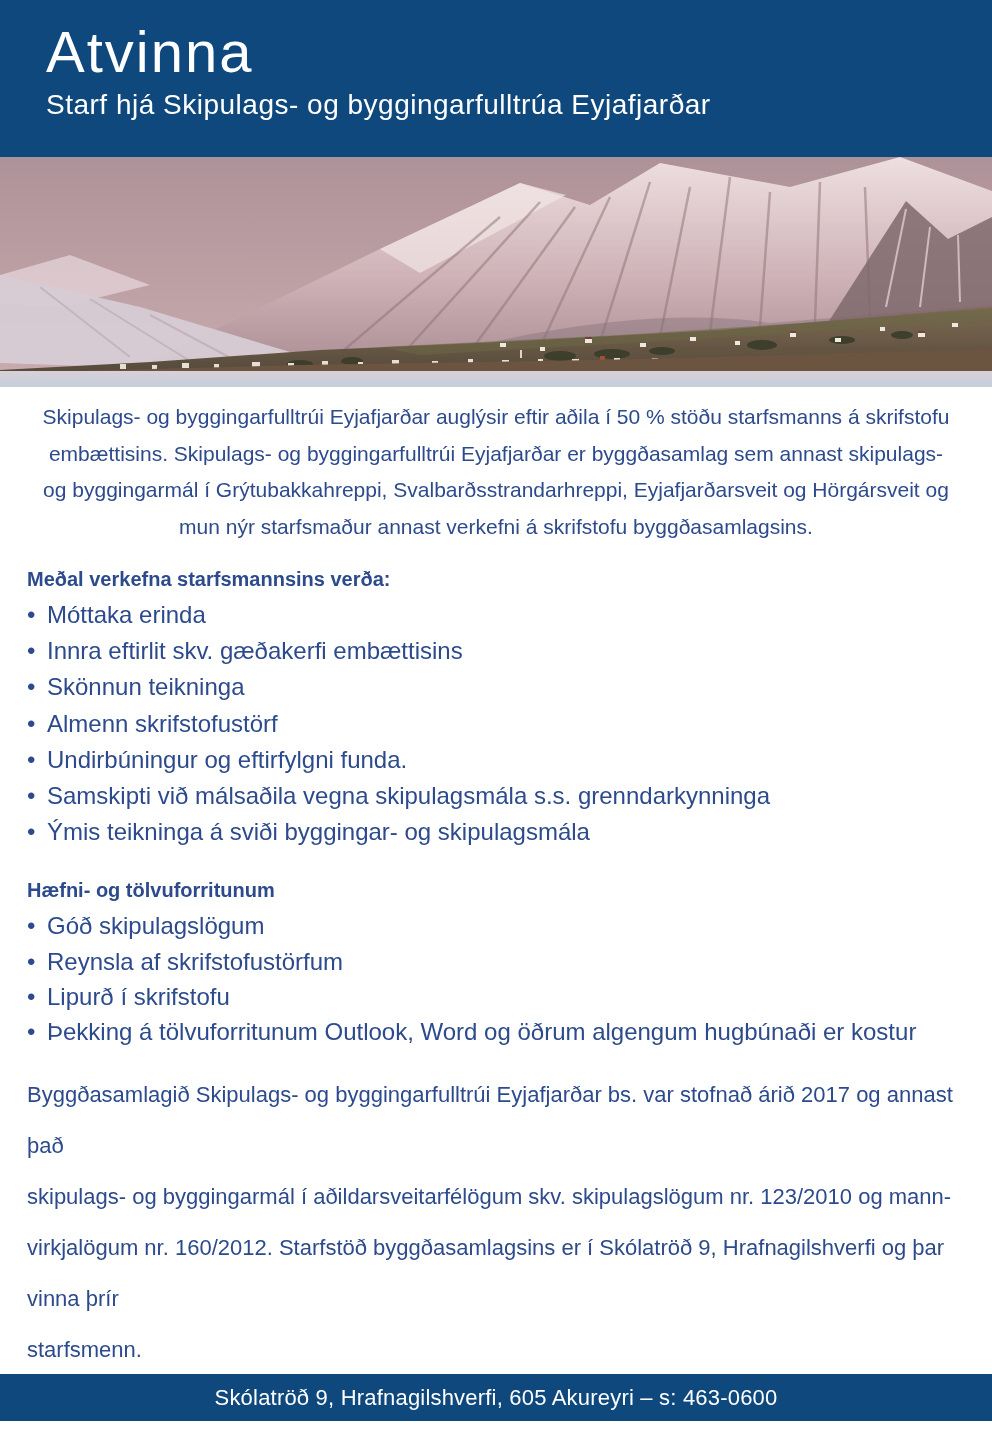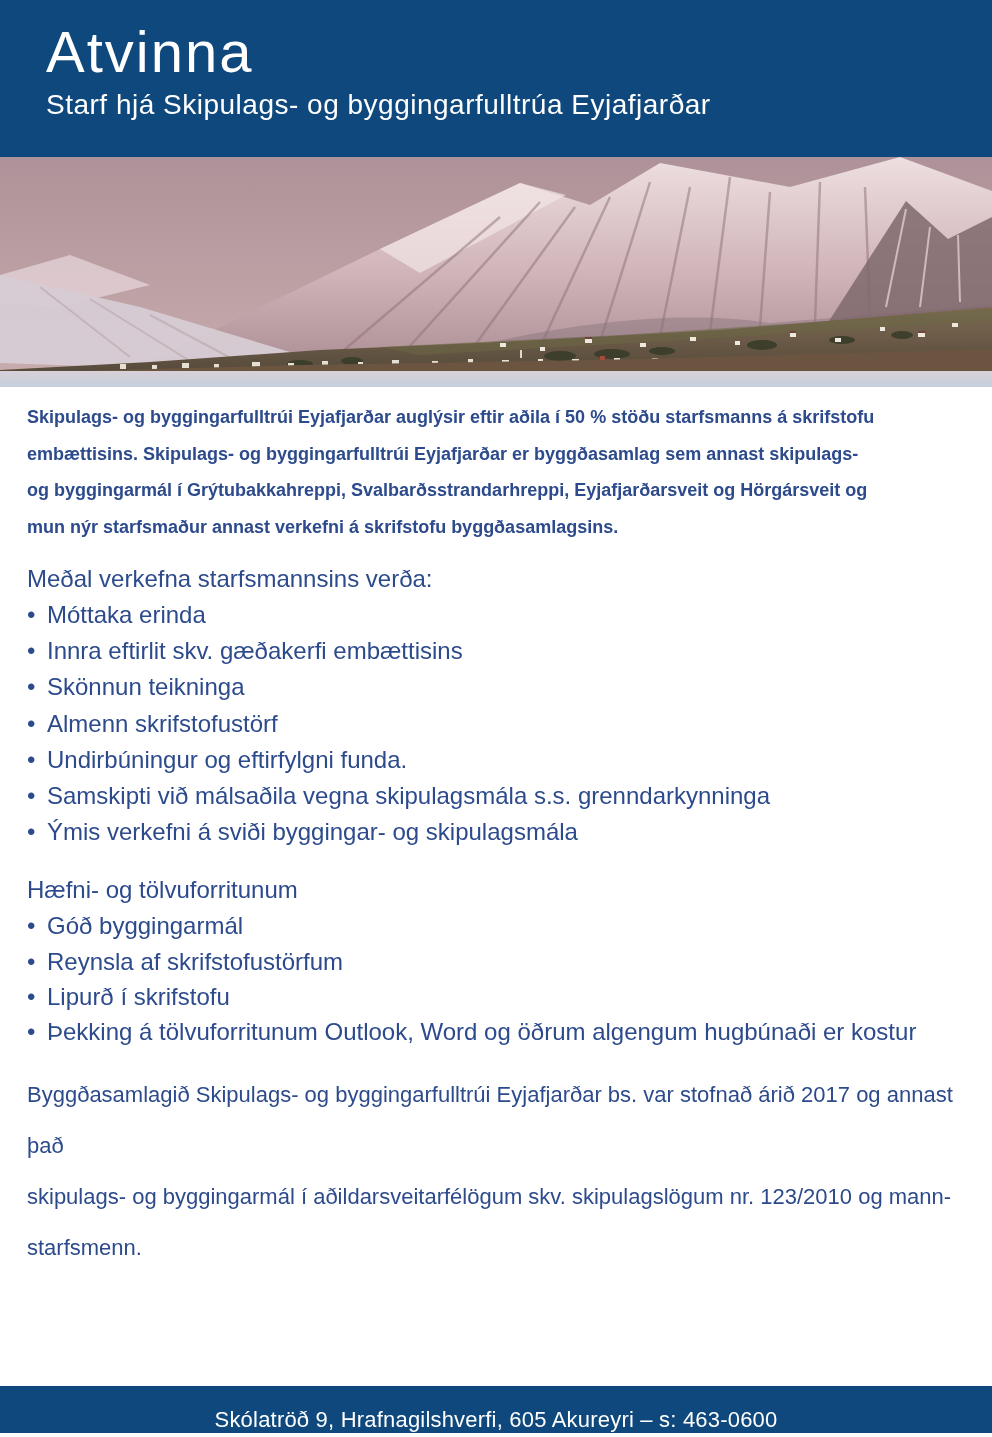--- a/index.html
+++ b/index.html
@@ -40,9 +40,10 @@
     color:#2c4a8c;
   }
   .intro .pline {
-    font-size:18px;
-    font-weight:700;
+    font-size:21px;
+    font-weight:400;
     line-height:36.5px;
+    text-align:center;
   }
   .section-heading {
     font-size:24px;

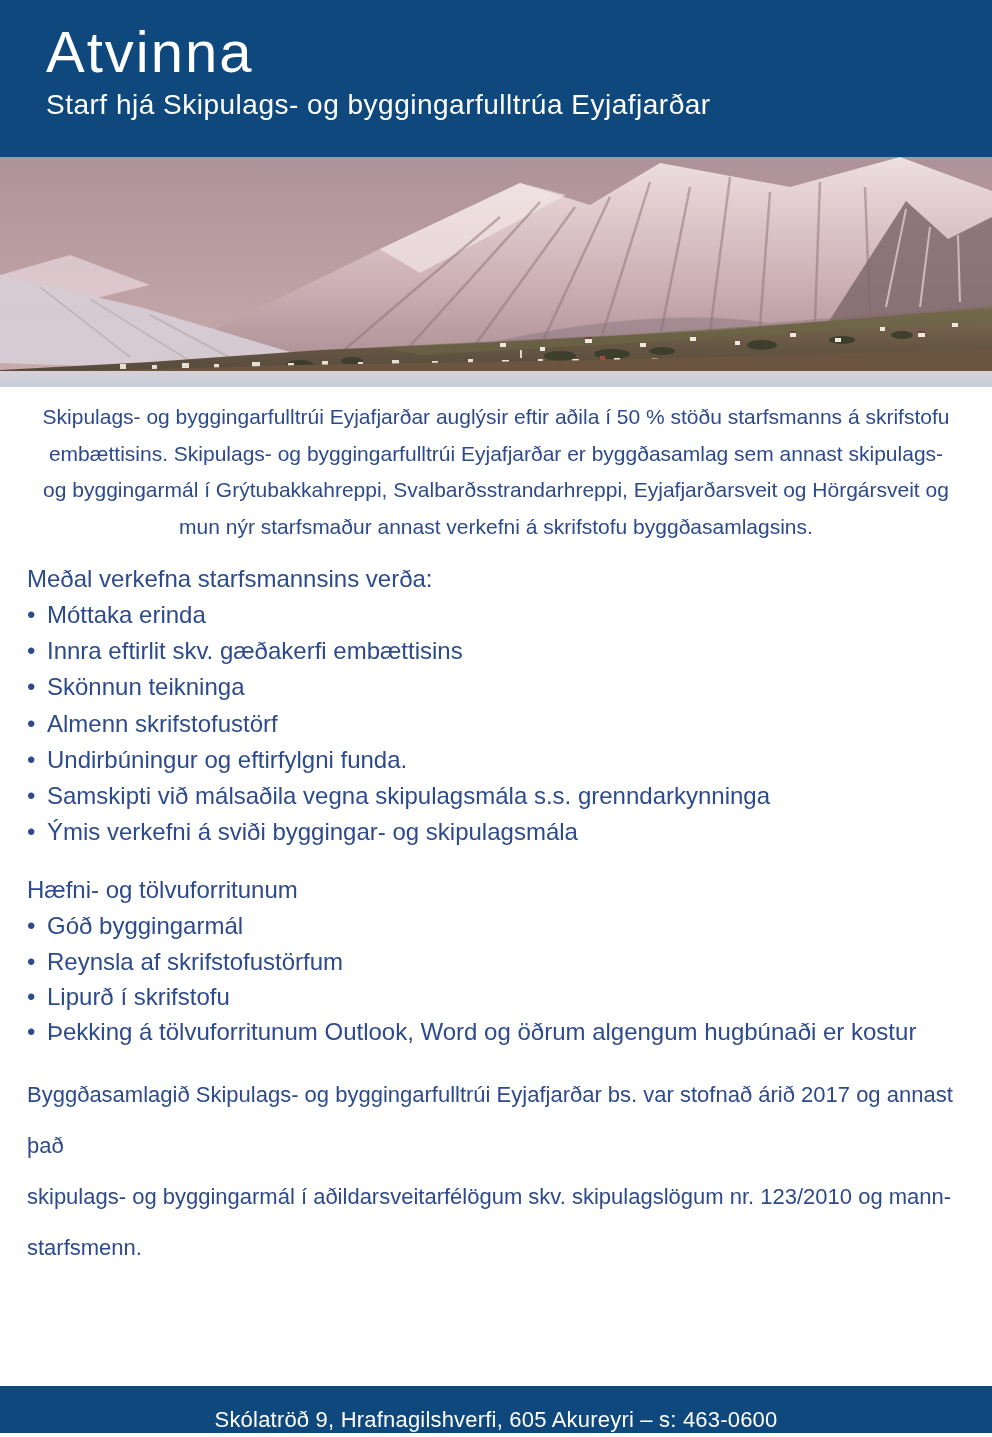--- a/index.html
+++ b/index.html
@@ -46,8 +46,8 @@
     text-align:center;
   }
   .section-heading {
-    font-size:24px;
-    font-weight:400;
+    font-size:20px;
+    font-weight:700;
     line-height:36px;
   }
   .tasks-heading { margin-top:16px; }

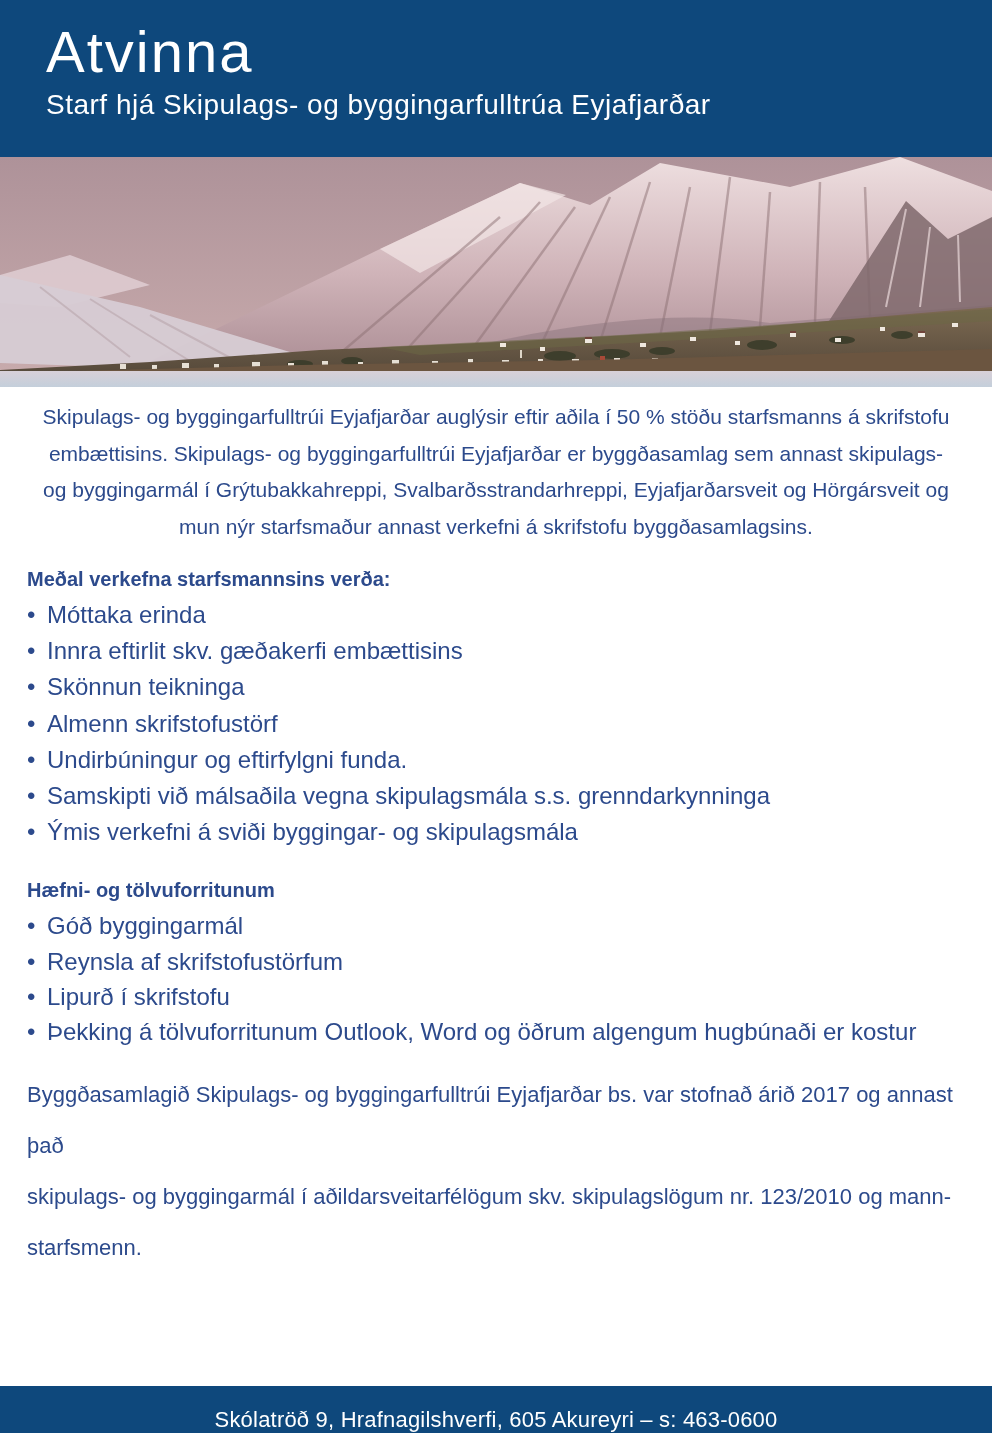--- a/index.html
+++ b/index.html
@@ -218,7 +218,7 @@
       <li>Almenn skrifstofustörf</li>
       <li>Undirbúningur og eftirfylgni funda.</li>
       <li>Samskipti við málsaðila vegna skipulagsmála s.s. grenndarkynninga</li>
-      <li>Ýmis verkefni á sviði byggingar- og skipulagsmála</li>
+      <li>Ýmis teikninga á sviði byggingar- og skipulagsmála</li>
     </ul>
 
     <div class="section-heading reqs-heading">Hæfni- og tölvuforritunum</div>

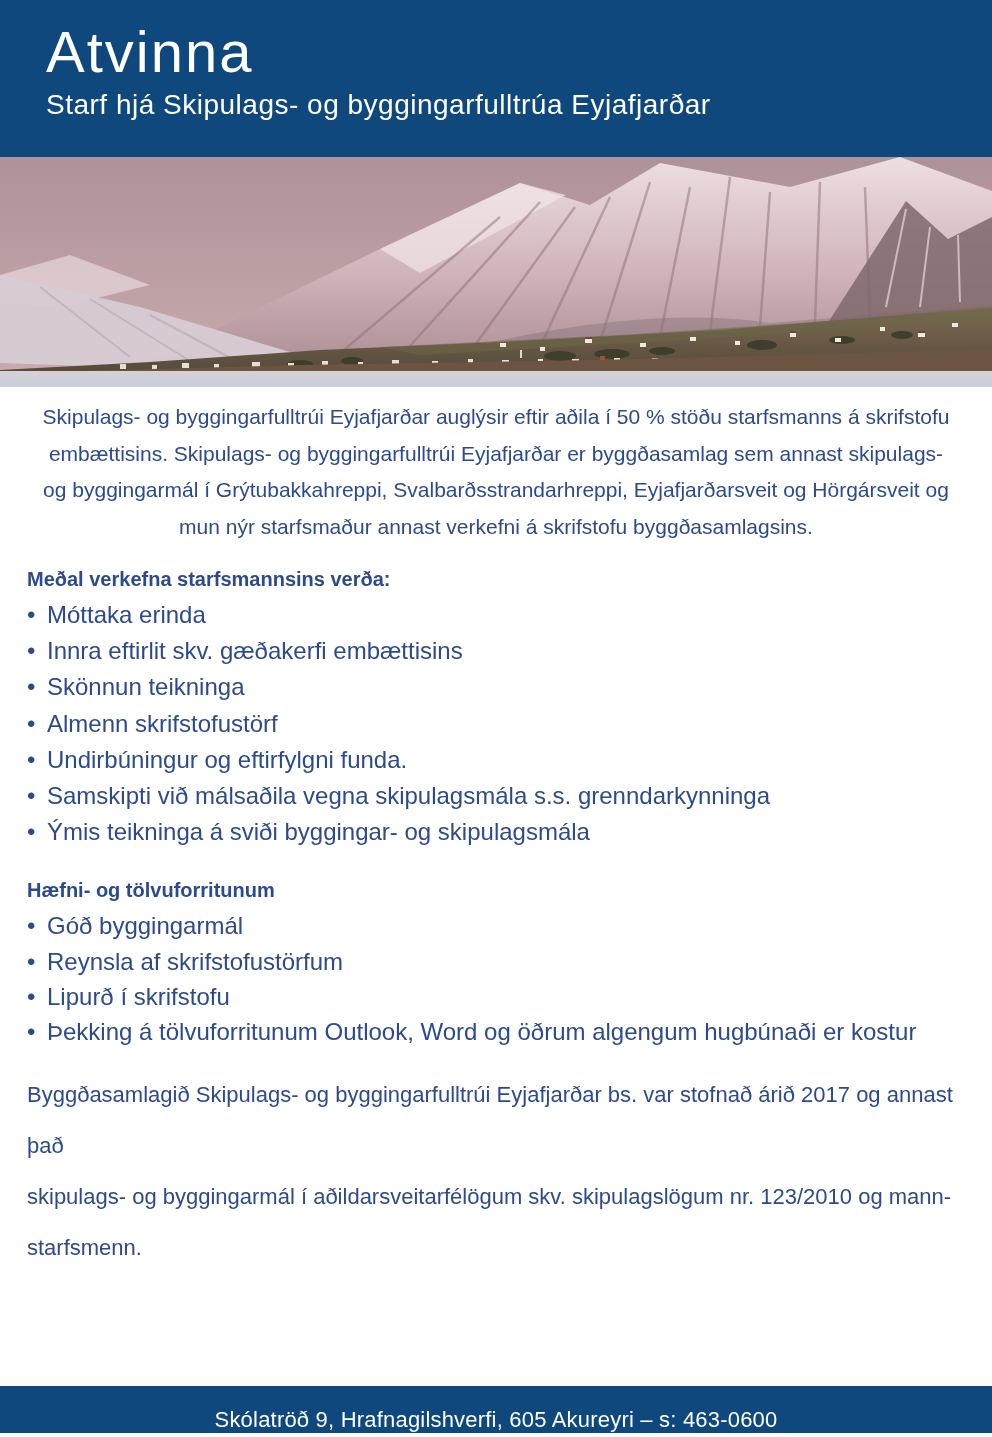--- a/index.html
+++ b/index.html
@@ -223,7 +223,7 @@
 
     <div class="section-heading reqs-heading">Hæfni- og tölvuforritunum</div>
     <ul class="bullets tight">
-      <li>Góð byggingarmál</li>
+      <li>Góð skipulagslögum</li>
       <li>Reynsla af skrifstofustörfum</li>
       <li>Lipurð í skrifstofu</li>
       <li>Þekking á tölvuforritunum Outlook, Word og öðrum algengum hugbúnaði er kostur</li>

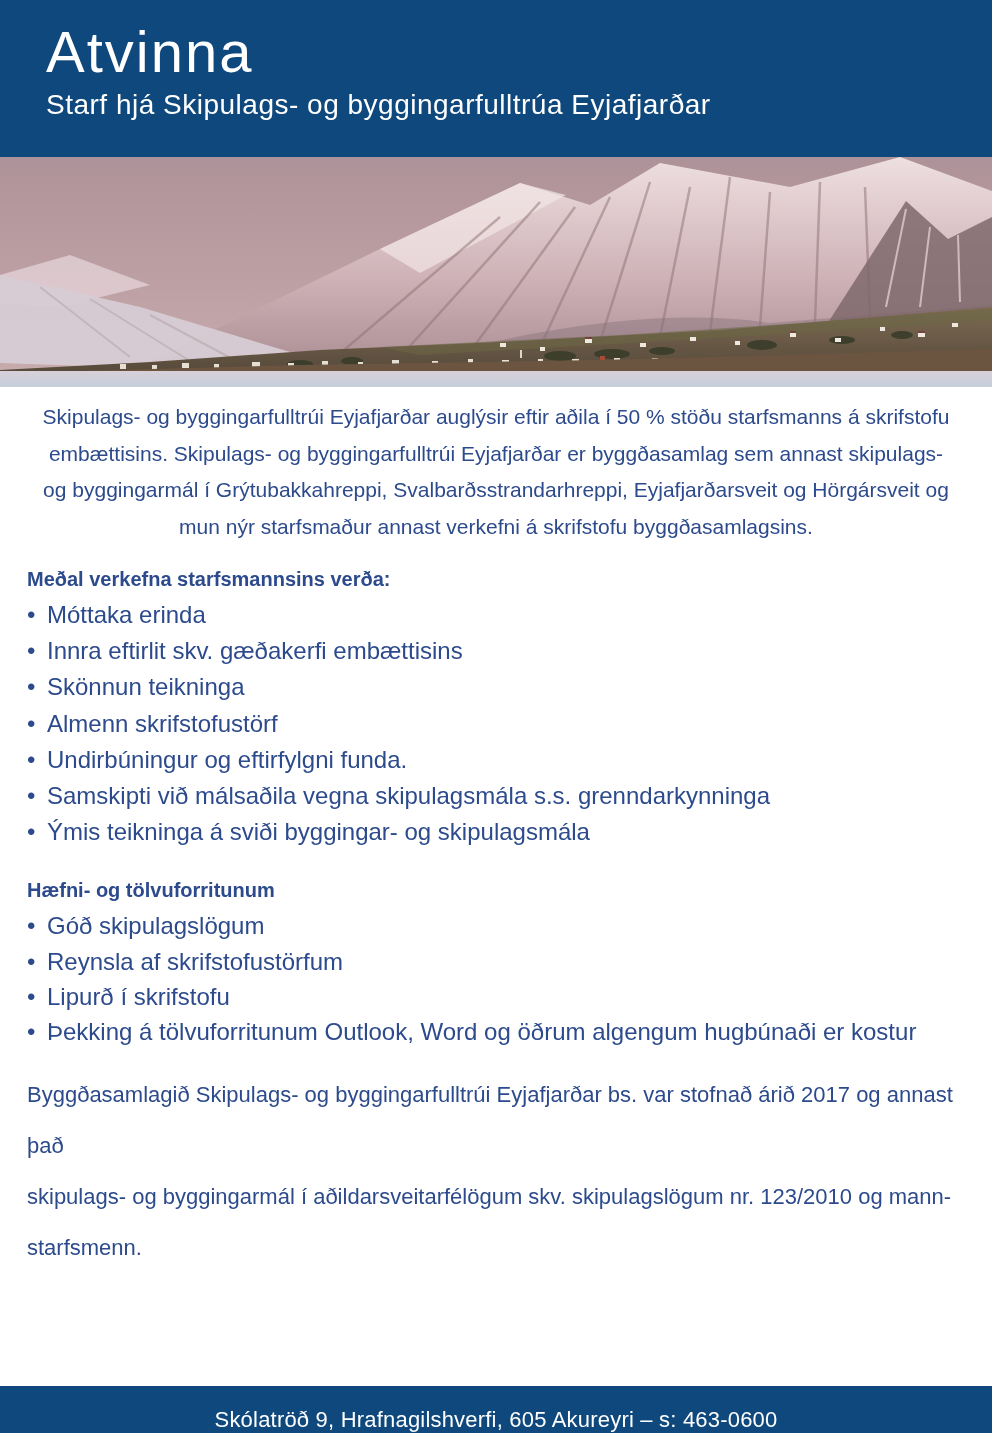--- a/index.html
+++ b/index.html
@@ -232,6 +232,7 @@
     <div class="about">
       <div class="pline">Byggðasamlagið Skipulags- og byggingarfulltrúi Eyjafjarðar bs. var stofnað árið 2017 og annast það</div>
       <div class="pline">skipulags- og byggingarmál í aðildarsveitarfélögum skv. skipulagslögum nr. 123/2010 og mann-</div>
+      <div class="pline">virkjalögum nr. 160/2012. Starfstöð byggðasamlagsins er í Skólatröð 9, Hrafnagilshverfi og þar vinna þrír</div>
       <div class="pline">starfsmenn.</div>
     </div>
   </main>

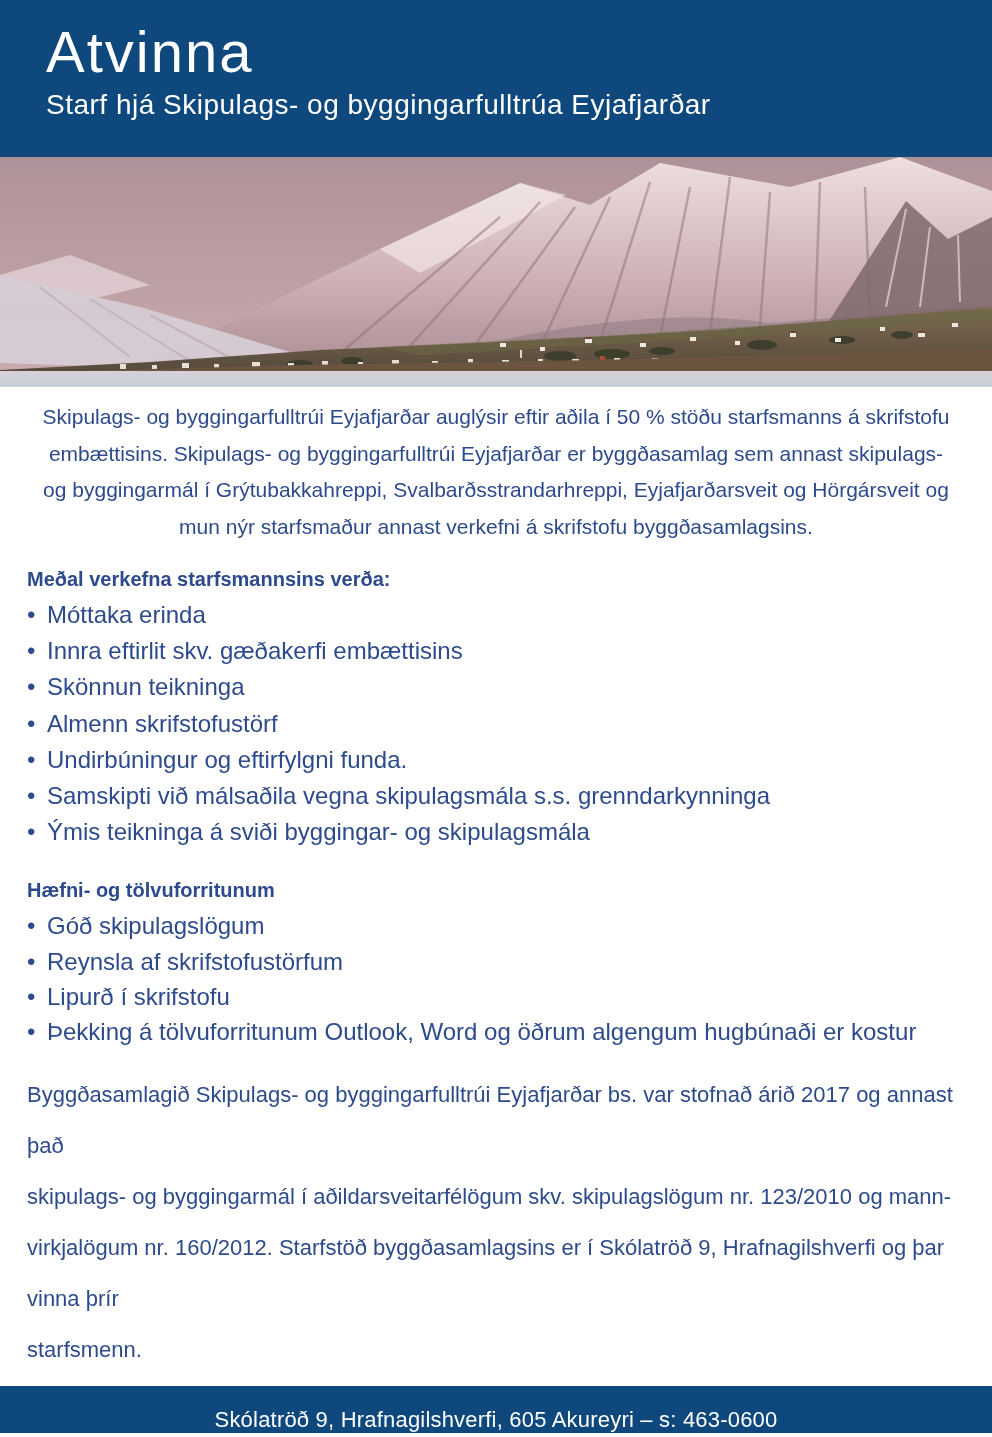--- a/index.html
+++ b/index.html
@@ -75,12 +75,12 @@
   
   .footer-bar {
     position:absolute;
-    left:0; bottom:4px;
+    left:0; bottom:16px;
     width:100%; height:47px;
     background:#0e487c;
     color:#ffffff;
     display:flex;
-    align-items:flex-end;
+    align-items:center;
     justify-content:center;
     font-size:22px;
     letter-spacing:0.2px;

